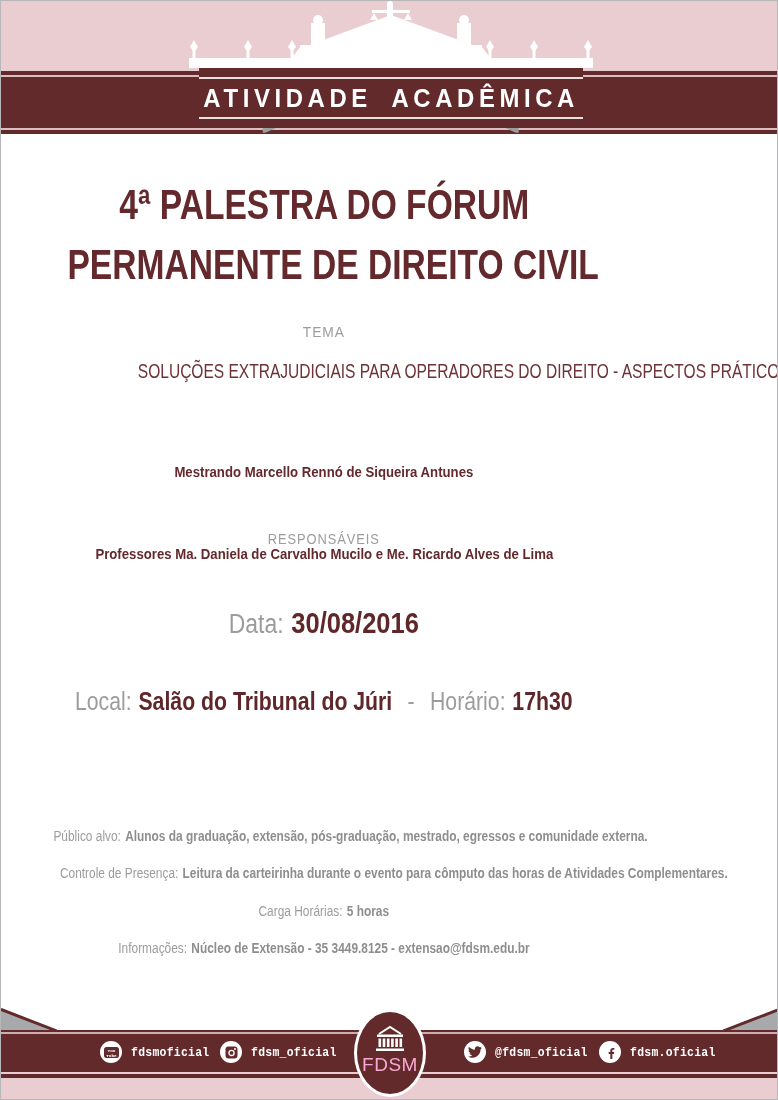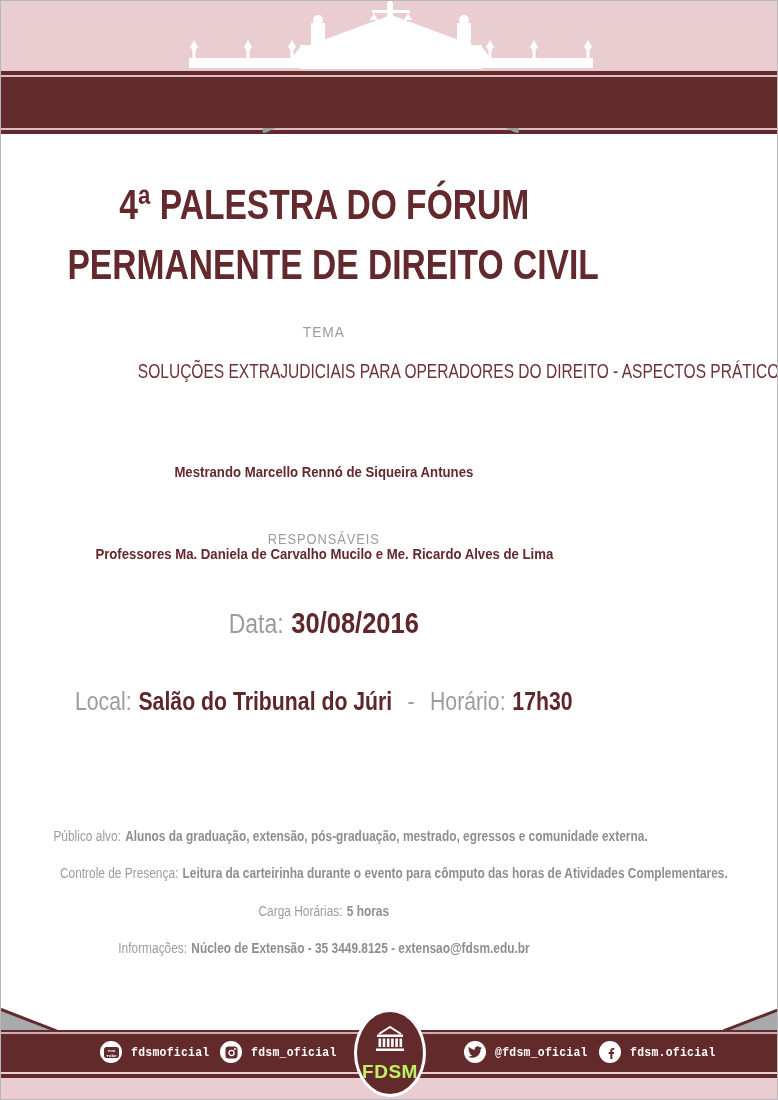--- a/index.html
+++ b/index.html
@@ -123,6 +123,11 @@
     <div class="ribbon-line b"></div>
   </div>
 
+  <div class="banner-box">
+    <div class="inner-line t"></div>
+    <span class="banner-text">ATIVIDADE ACADÊMICA</span>
+    <div class="inner-line b"></div>
+  </div>
 
   <svg class="header-folds" viewBox="0 0 778 12" xmlns="http://www.w3.org/2000/svg" style="top:127px;height:8px;">
     <polygon points="198,0 218,0 202,7 198,7" fill="#9b9da0"></polygon>

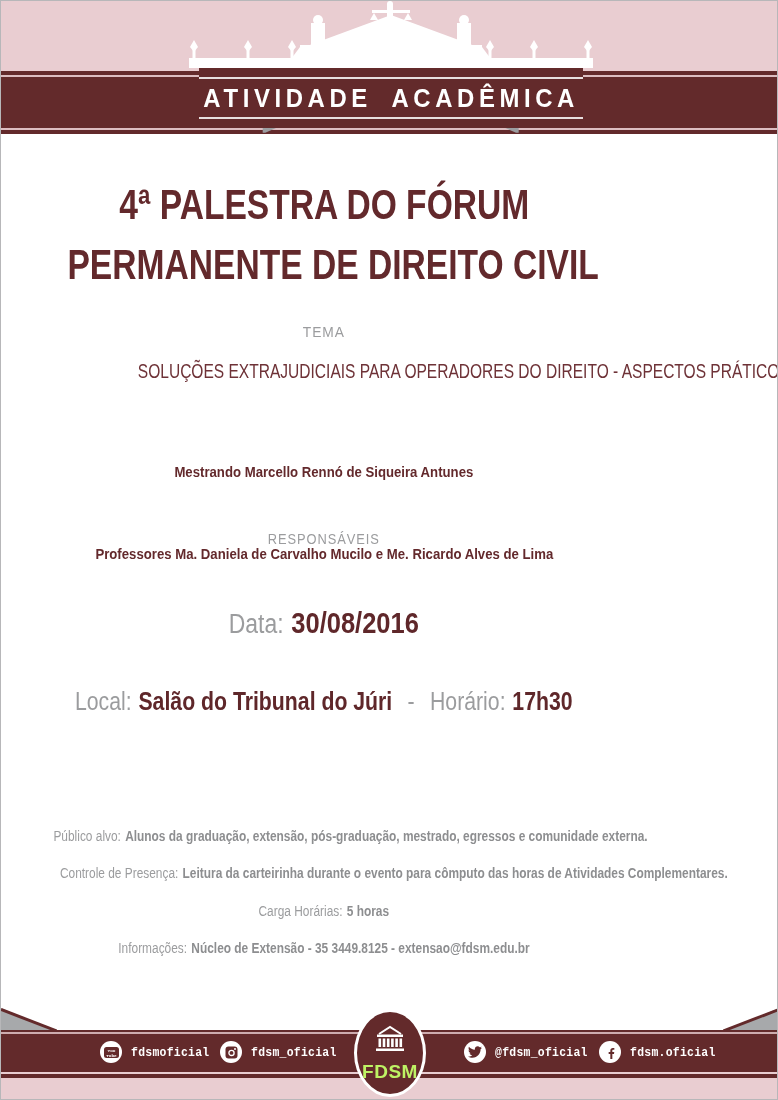--- a/index.html
+++ b/index.html
@@ -65,7 +65,7 @@
     border:3px solid #ffffff;border-radius:50%;z-index:5;
     display:flex;flex-direction:column;align-items:center;justify-content:flex-start;padding-top:13px;
   }
-  .badge-text{color:#bef264;font-weight:bold;font-size:19px;letter-spacing:.5px;line-height:1;margin-top:9px;}
+  .badge-text{color:#f9a8d4;font-weight:normal;font-size:19px;letter-spacing:.5px;line-height:1;margin-top:2px;}
   .social{position:absolute;top:1040px;display:flex;align-items:center;z-index:4;font-family:Liberation Mono, monospace;}
   .social.yt{left:99px;} .social.ig{left:219px;} .social.tw{left:463px;} .social.fb{left:598px;justify-content:center;}
   .icon-circle{

